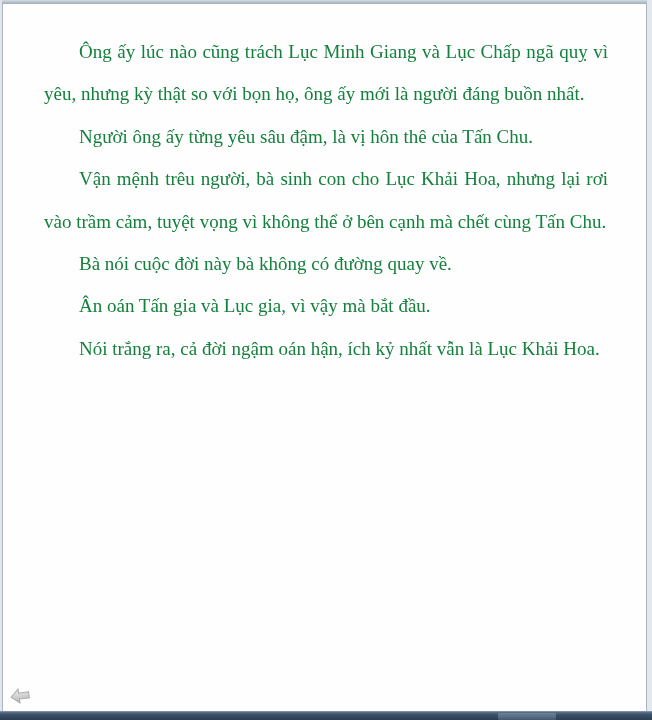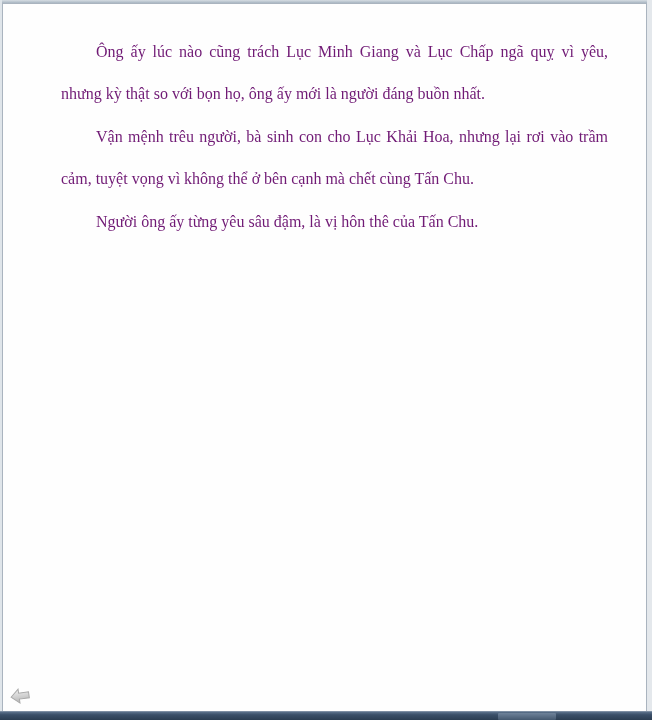--- a/index.html
+++ b/index.html
@@ -35,9 +35,9 @@
   }
   .text-area {
     position: absolute;
-    left: 58px; right: 38px; top: 27px;
-    color: #701a75;
-    font-size: 16px;
+    left: 41px; right: 38px; top: 27px;
+    color: #15803d;
+    font-size: 19px;
     line-height: 42.4px;
     text-align: justify;
   }

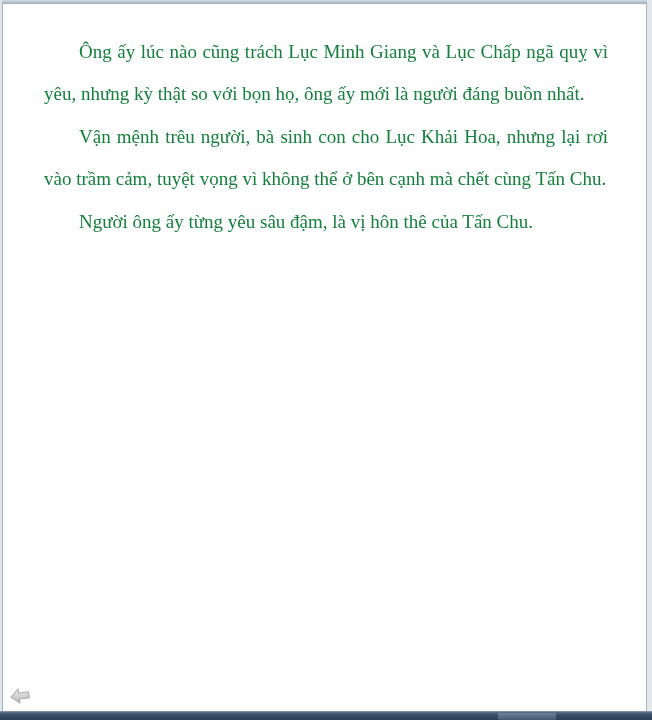--- a/index.html
+++ b/index.html
@@ -80,8 +80,8 @@
   <div class="page">
     <div class="text-area">
       <p>Ông ấy lúc nào cũng trách Lục Minh Giang và Lục Chấp ngã quỵ vì yêu, nhưng kỳ thật so với bọn họ, ông ấy mới là người đáng buồn nhất.</p>
+      <p>Người ông ấy từng yêu sâu đậm, là vị hôn thê của Tấn Chu.</p>
       <p>Vận mệnh trêu người, bà sinh con cho Lục Khải Hoa, nhưng lại rơi vào trầm cảm, tuyệt vọng vì không thể ở bên cạnh mà chết cùng Tấn Chu.</p>
-      <p>Người ông ấy từng yêu sâu đậm, là vị hôn thê của Tấn Chu.</p>
     </div>
 
     <div class="back-arrow">

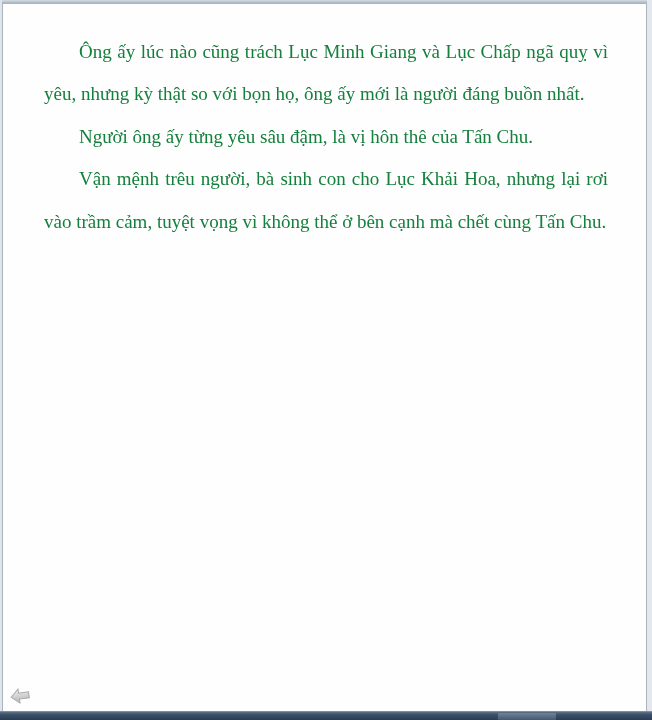--- a/index.html
+++ b/index.html
@@ -82,6 +82,7 @@
       <p>Ông ấy lúc nào cũng trách Lục Minh Giang và Lục Chấp ngã quỵ vì yêu, nhưng kỳ thật so với bọn họ, ông ấy mới là người đáng buồn nhất.</p>
       <p>Người ông ấy từng yêu sâu đậm, là vị hôn thê của Tấn Chu.</p>
       <p>Vận mệnh trêu người, bà sinh con cho Lục Khải Hoa, nhưng lại rơi vào trầm cảm, tuyệt vọng vì không thể ở bên cạnh mà chết cùng Tấn Chu.</p>
+      <p>Bà nói cuộc đời này bà không có đường quay về.</p>
     </div>
 
     <div class="back-arrow">

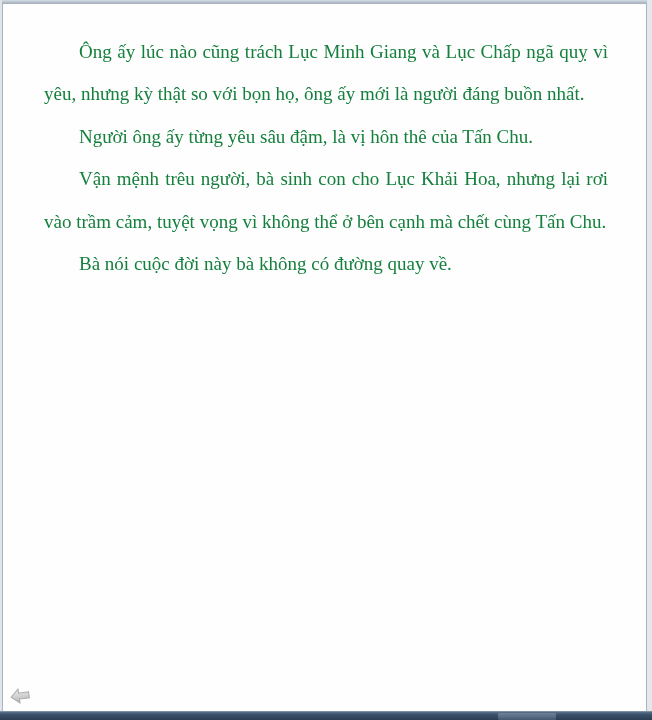--- a/index.html
+++ b/index.html
@@ -83,6 +83,7 @@
       <p>Người ông ấy từng yêu sâu đậm, là vị hôn thê của Tấn Chu.</p>
       <p>Vận mệnh trêu người, bà sinh con cho Lục Khải Hoa, nhưng lại rơi vào trầm cảm, tuyệt vọng vì không thể ở bên cạnh mà chết cùng Tấn Chu.</p>
       <p>Bà nói cuộc đời này bà không có đường quay về.</p>
+      <p>Ân oán Tấn gia và Lục gia, vì vậy mà bắt đầu.</p>
     </div>
 
     <div class="back-arrow">

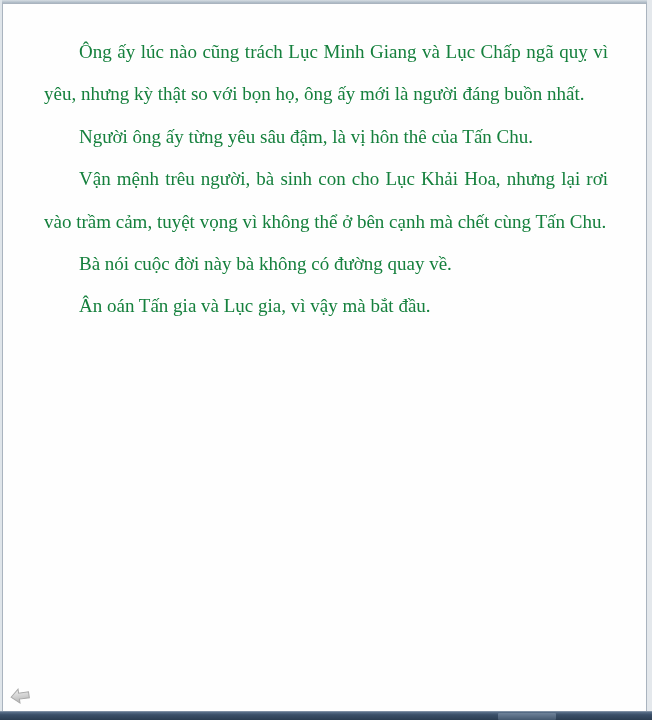--- a/index.html
+++ b/index.html
@@ -84,6 +84,7 @@
       <p>Vận mệnh trêu người, bà sinh con cho Lục Khải Hoa, nhưng lại rơi vào trầm cảm, tuyệt vọng vì không thể ở bên cạnh mà chết cùng Tấn Chu.</p>
       <p>Bà nói cuộc đời này bà không có đường quay về.</p>
       <p>Ân oán Tấn gia và Lục gia, vì vậy mà bắt đầu.</p>
+      <p>Nói trắng ra, cả đời ngậm oán hận, ích kỷ nhất vẫn là Lục Khải Hoa.</p>
     </div>
 
     <div class="back-arrow">

